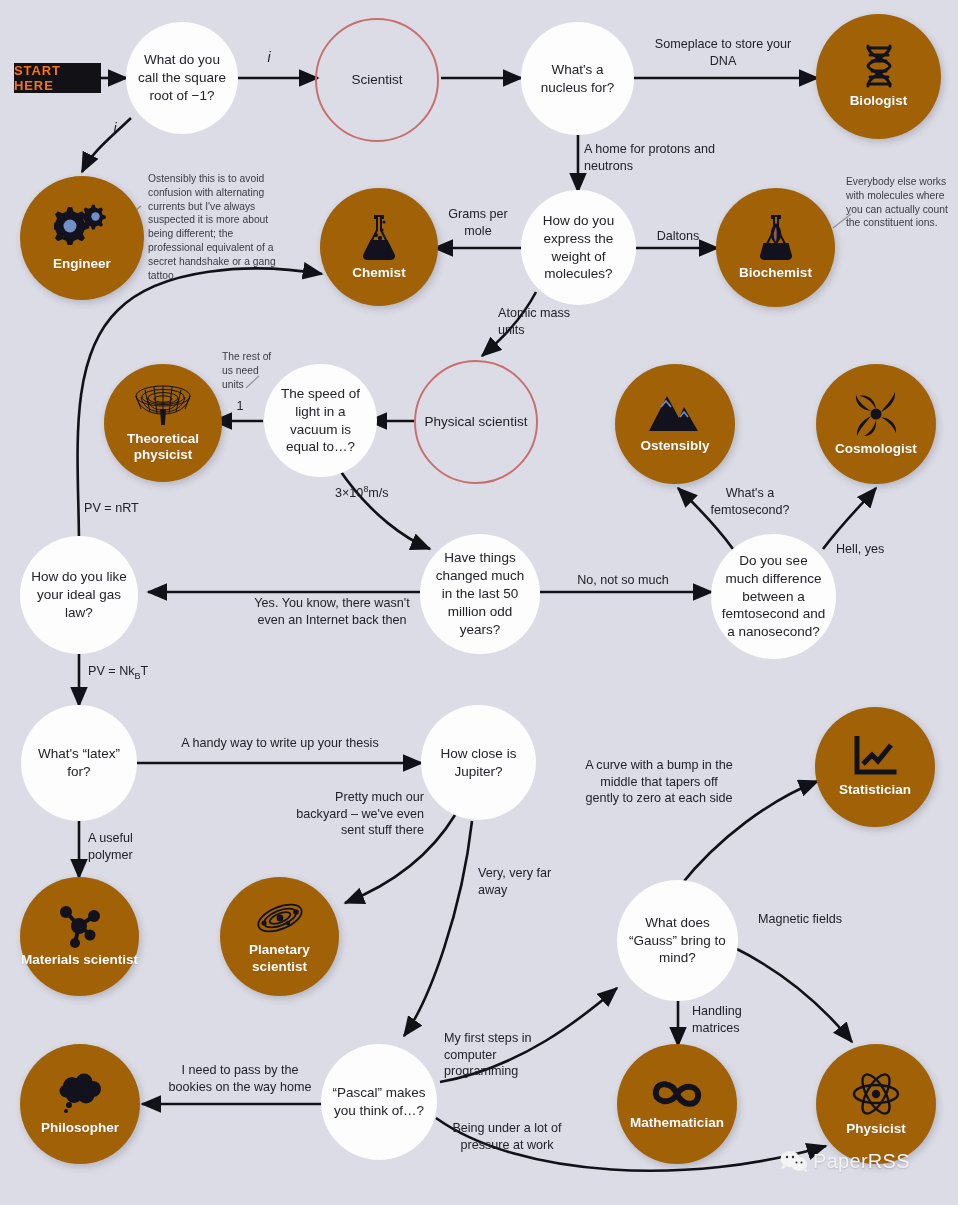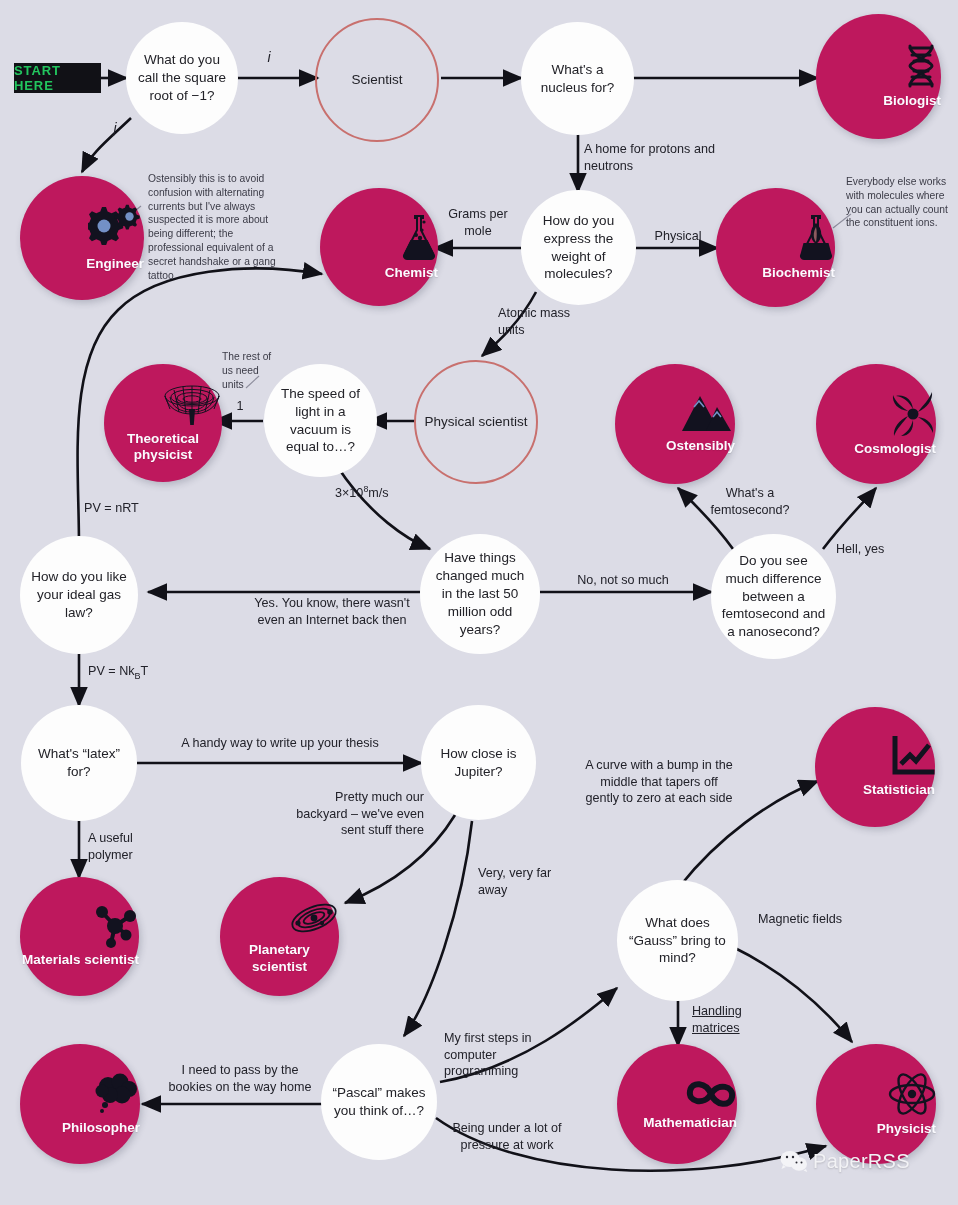--- a/index.html
+++ b/index.html
@@ -382,6 +382,7 @@
 
   <div class="etxt ital c" style="left:258px;top:48px;width:22px;">i</div>
   <div class="etxt ital c" style="left:104px;top:119px;width:22px;">j</div>
+  <div class="etxt c" style="left:643px;top:36px;width:160px;">Someplace to store your DNA</div>
   <div class="etxt" style="left:584px;top:141px;width:150px;">A home for protons and neutrons</div>
   <div class="etxt c" style="left:442px;top:206px;width:72px;">Grams per mole</div>
   <div class="etxt c" style="left:650px;top:228px;width:56px;">Physical</div>

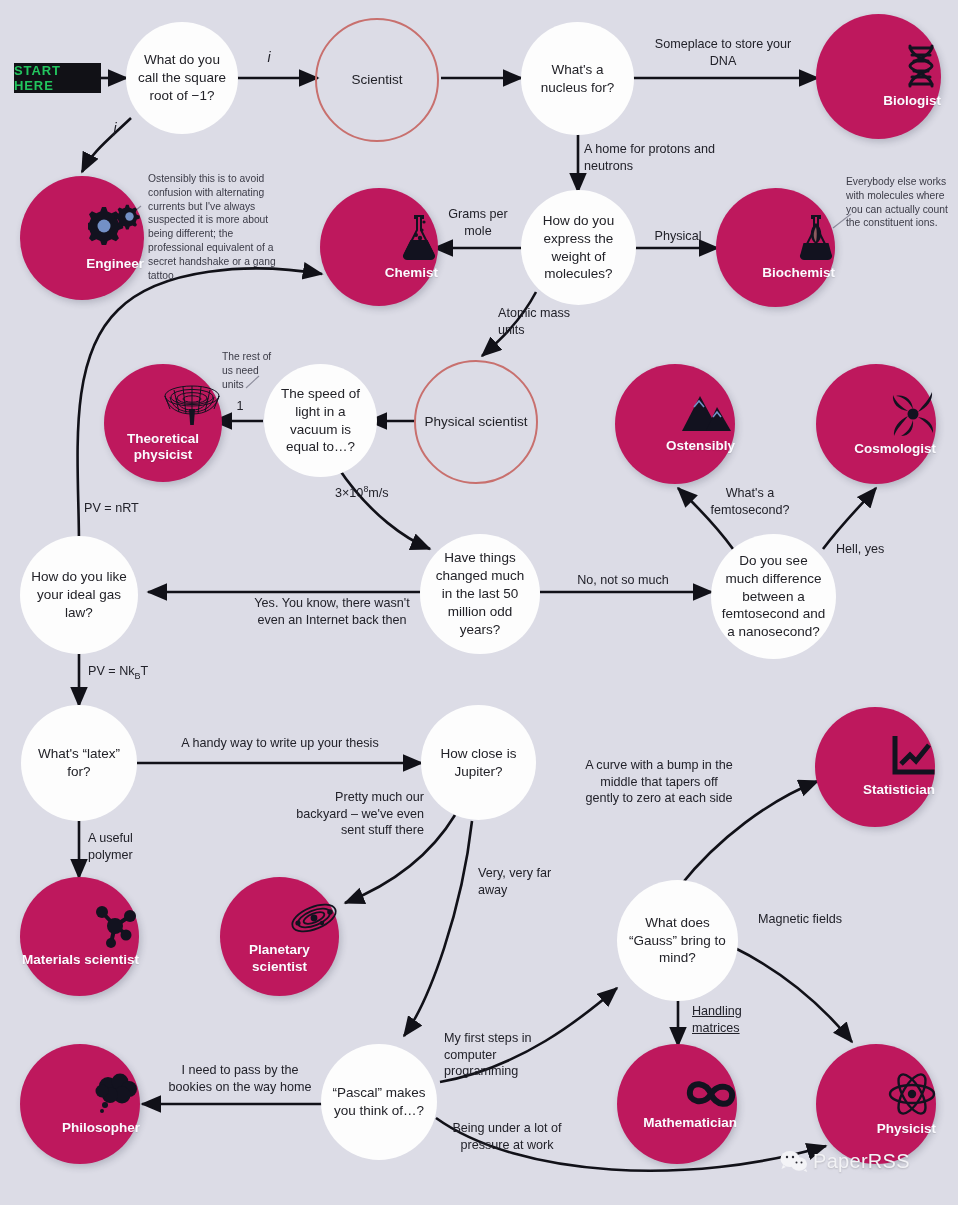--- a/index.html
+++ b/index.html
@@ -29,7 +29,7 @@
   .ring .lbl{font-size:13.5px;line-height:1.32;color:#222228;}
 
   
-  #start-here{position:absolute;background:#111116;color:#22c55e;font-weight:bold;
+  #start-here{position:absolute;background:#111116;color:#f97316;font-weight:bold;
      font-size:13px;letter-spacing:.9px;display:flex;align-items:center;
      justify-content:flex-start;}
 

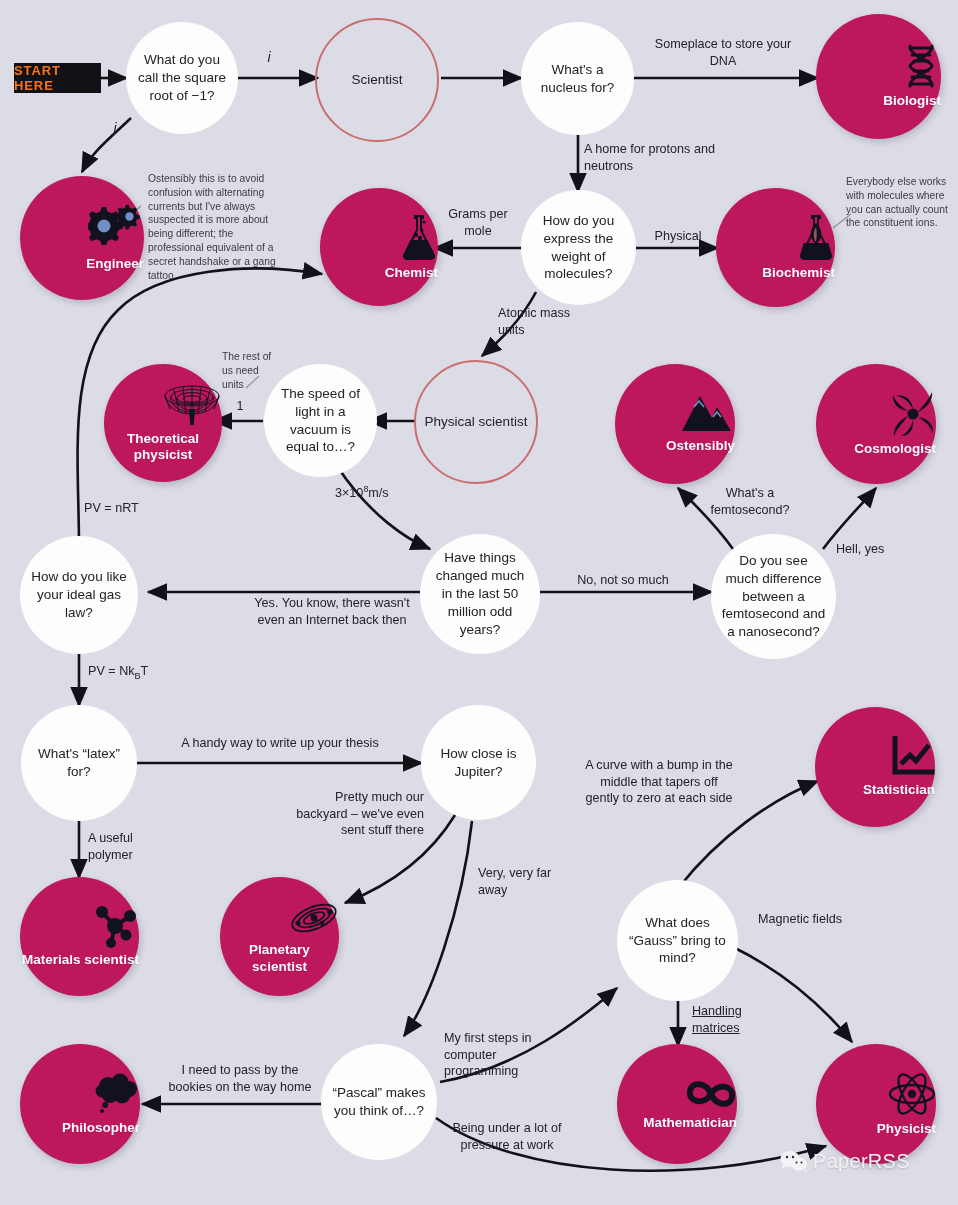--- a/index.html
+++ b/index.html
@@ -19,7 +19,7 @@
   .q{background:#fdfdfd;color:#1b1b22;}
   .q .lbl{font-size:13.5px;line-height:1.32;padding:0 10px;color:#222228;}
 
-  .res{background:#be185d;color:#ffffff;align-items:flex-end;}
+  .res{background:#a16207;color:#ffffff;}
   .res .lbl{font-weight:bold;font-size:13.5px;line-height:1.2;color:#fbfbff;
             text-shadow:0 1px 1px rgba(0,0,0,.10);}
   .res .ico{display:block;margin-bottom:4px;line-height:0;}

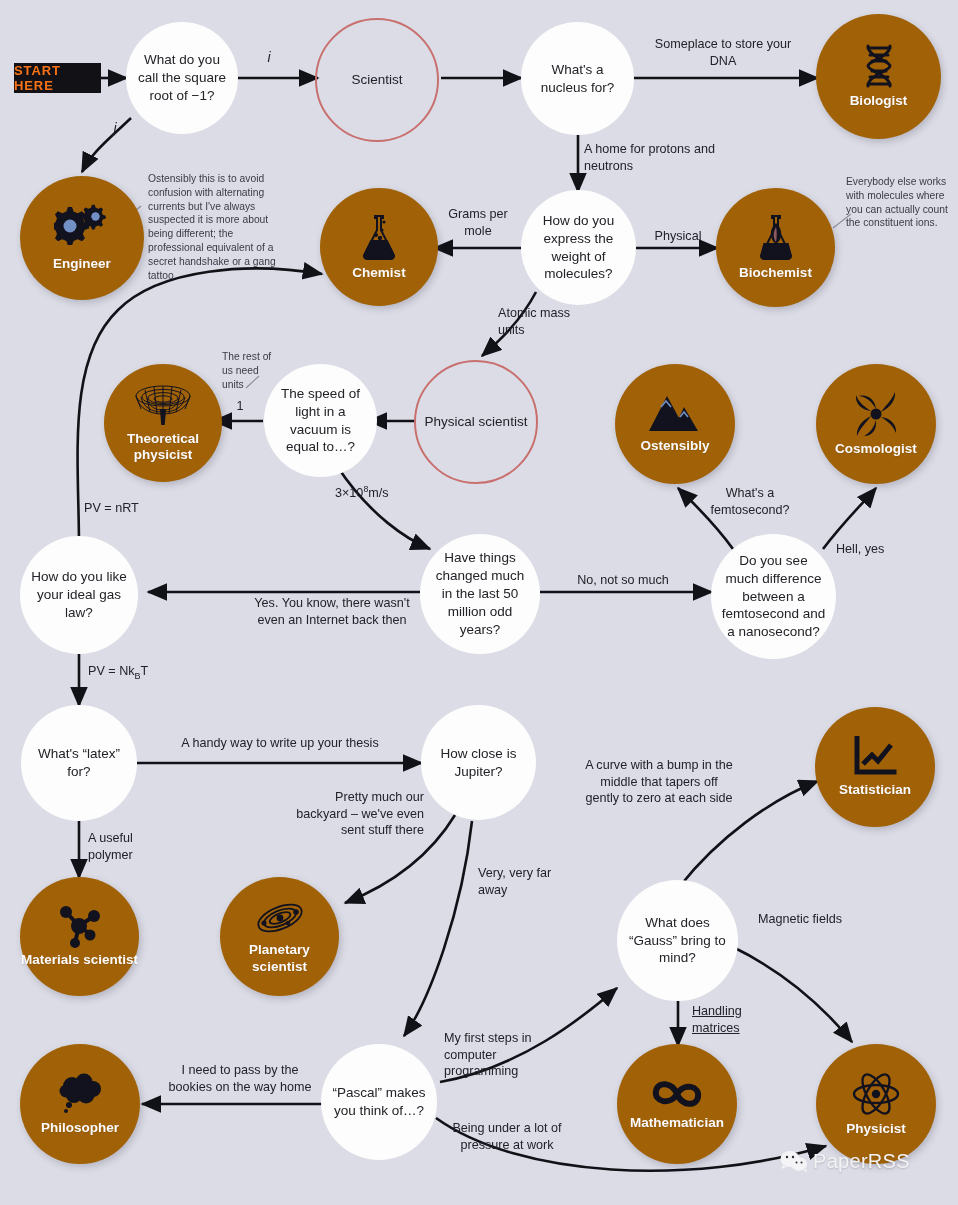--- a/index.html
+++ b/index.html
@@ -385,7 +385,7 @@
   <div class="etxt c" style="left:643px;top:36px;width:160px;">Someplace to store your DNA</div>
   <div class="etxt" style="left:584px;top:141px;width:150px;">A home for protons and neutrons</div>
   <div class="etxt c" style="left:442px;top:206px;width:72px;">Grams per mole</div>
-  <div class="etxt c" style="left:650px;top:228px;width:56px;">Physical</div>
+  <div class="etxt c" style="left:650px;top:228px;width:56px;">Daltons</div>
   <div class="etxt" style="left:498px;top:305px;width:82px;">Atomic mass units</div>
   <div class="etxt c" style="left:230px;top:398px;width:20px;">1</div>
   <div class="etxt" style="left:335px;top:484px;width:120px;">3×10<sup>8</sup>m/s</div>

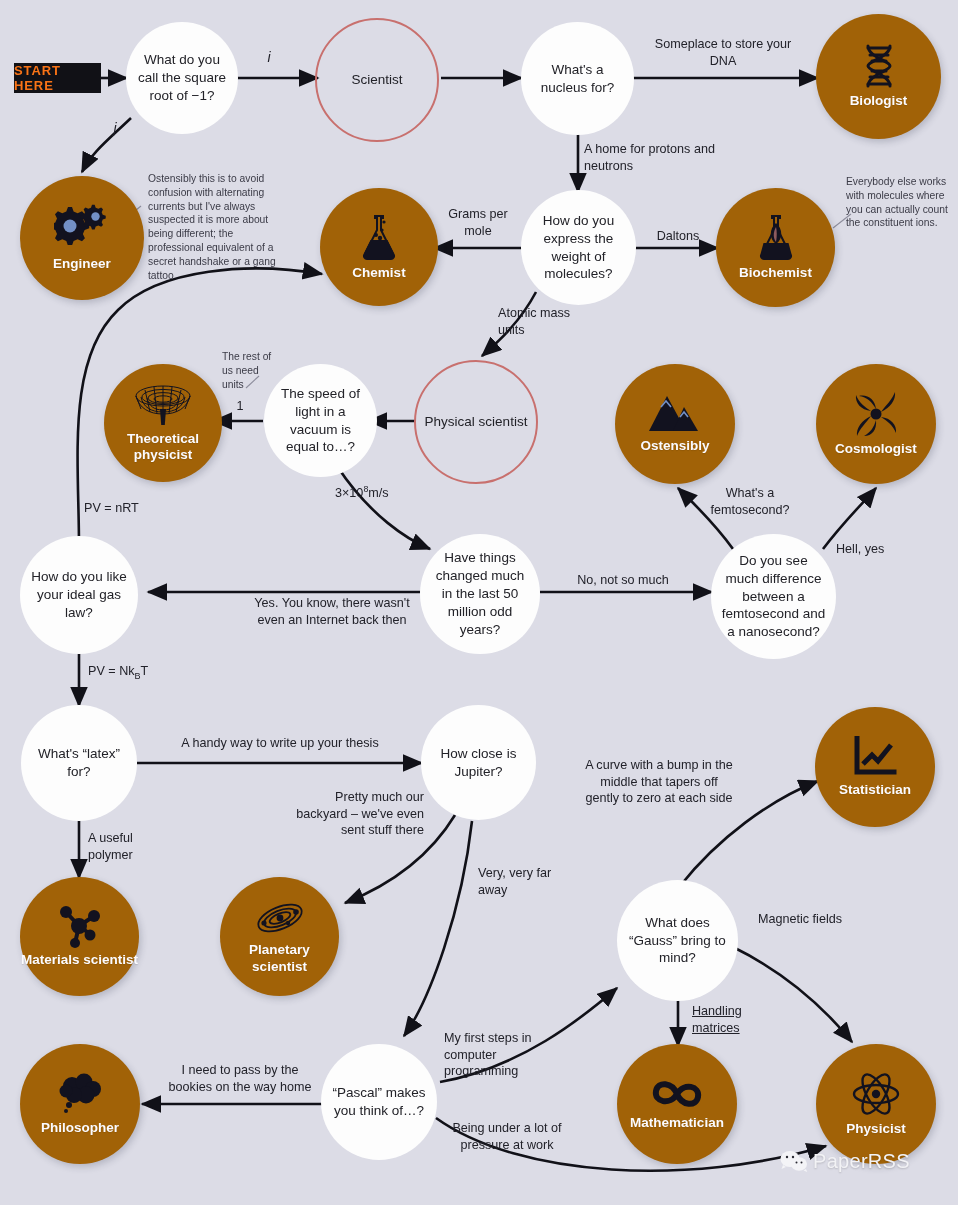--- a/index.html
+++ b/index.html
@@ -401,7 +401,7 @@
   <div class="etxt" style="left:478px;top:865px;width:90px;">Very, very far away</div>
   <div class="etxt c" style="left:584px;top:757px;width:150px;">A curve with a bump in the middle that tapers off gently to zero at each side</div>
   <div class="etxt c" style="left:755px;top:911px;width:90px;">Magnetic fields</div>
-  <div class="etxt" style="left:692px;top:1003px;width:90px;text-decoration:underline;">Handling matrices</div>
+  <div class="etxt" style="left:692px;top:1003px;width:90px;">Handling matrices</div>
   <div class="etxt" style="left:444px;top:1030px;width:120px;">My first steps in computer programming</div>
   <div class="etxt c" style="left:442px;top:1120px;width:130px;">Being under a lot of pressure at work</div>
   <div class="etxt c" style="left:160px;top:1062px;width:160px;">I need to pass by the bookies on the way home</div>

